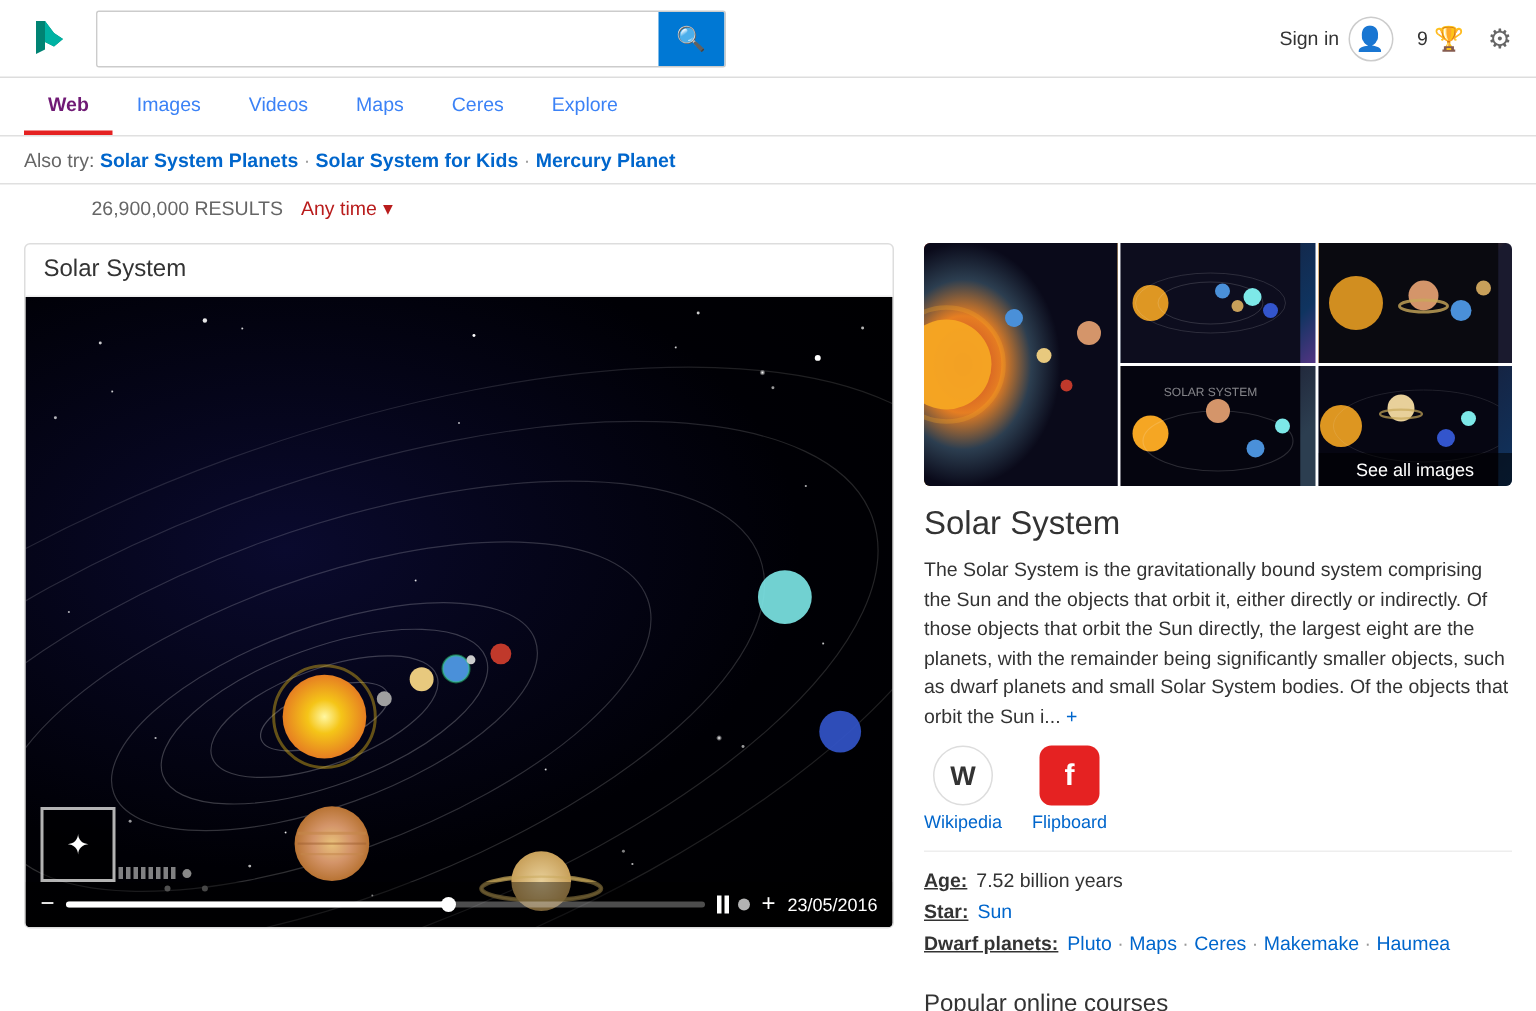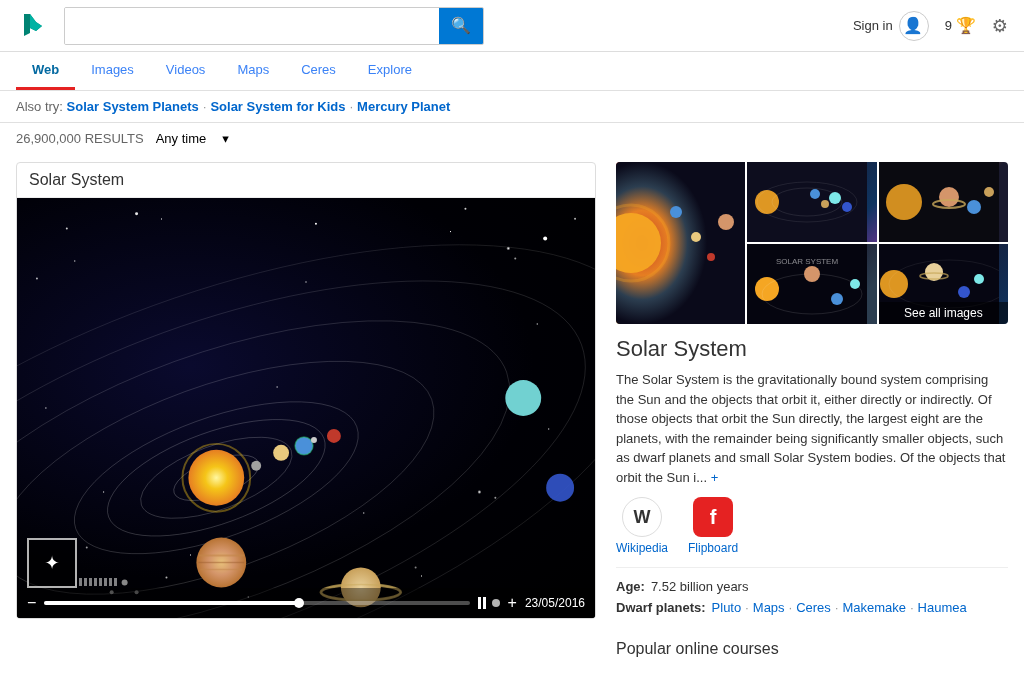--- a/index.html
+++ b/index.html
@@ -107,7 +107,7 @@
       text-decoration: none;
     }
     .nav-tab.active {
-      color: #0369a1;
+      color: #701a75;
       font-weight: bold;
       border-bottom: 3px solid #e52222;
     }

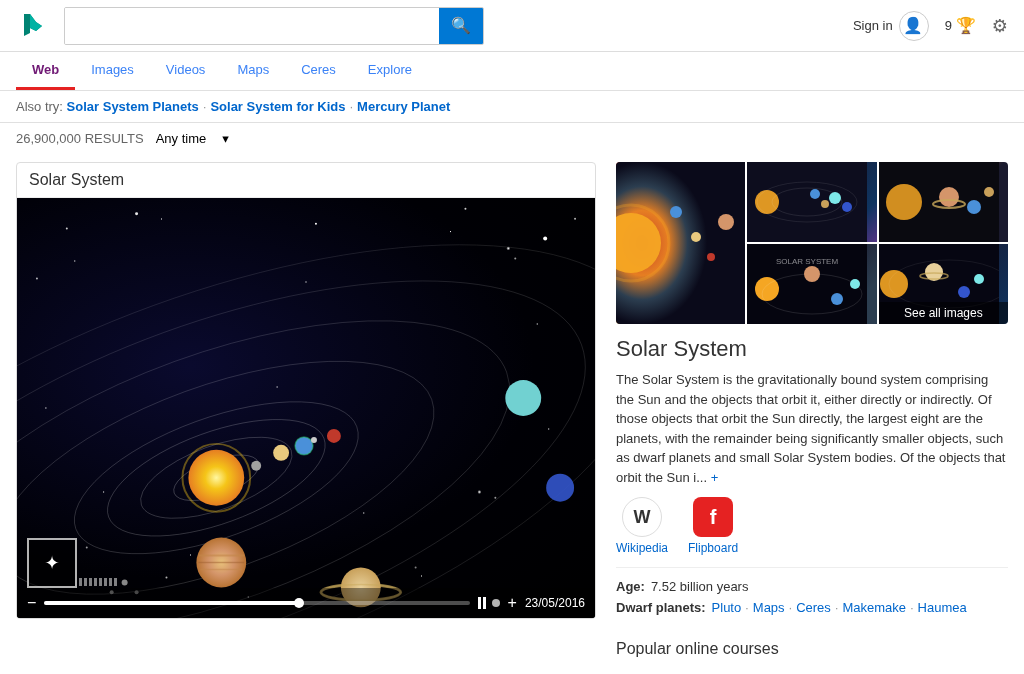--- a/index.html
+++ b/index.html
@@ -133,6 +133,7 @@
       display: flex;
       align-items: center;
       gap: 12px;
+      margin-left: 45px;
     }
     #results-count { font-weight: normal; }
     #time-filter {

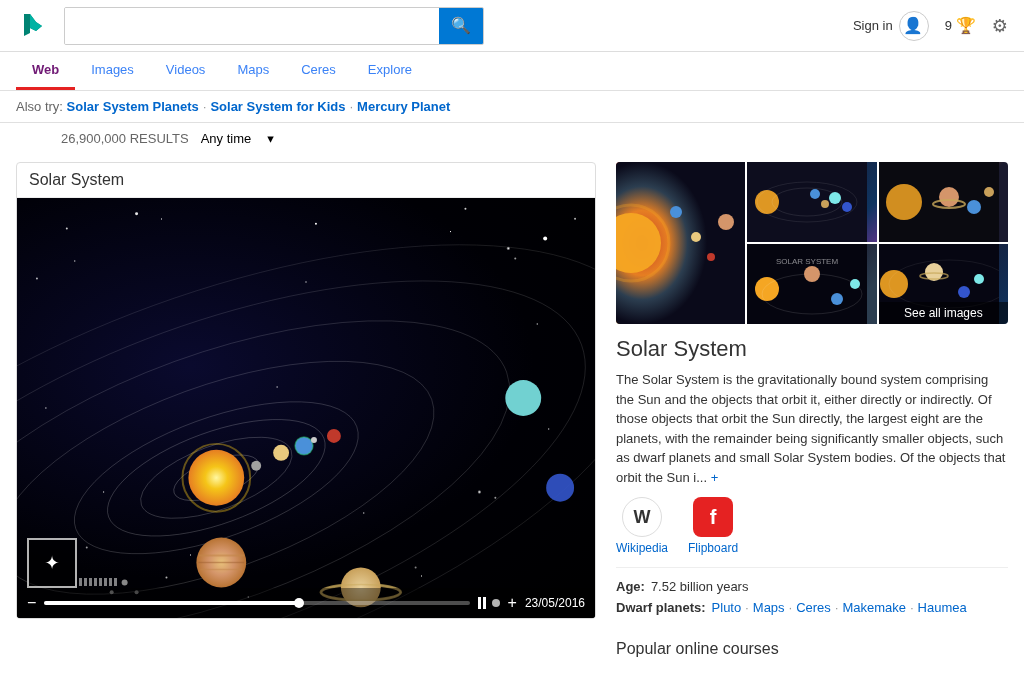--- a/index.html
+++ b/index.html
@@ -138,9 +138,9 @@
     #results-count { font-weight: normal; }
     #time-filter {
       display: flex;
-      gap: 16px;
-      cursor: pointer;
-      color: #000000;
+      gap: 4px;
+      cursor: pointer;
+      color: #b91c1c;
     }
 
     

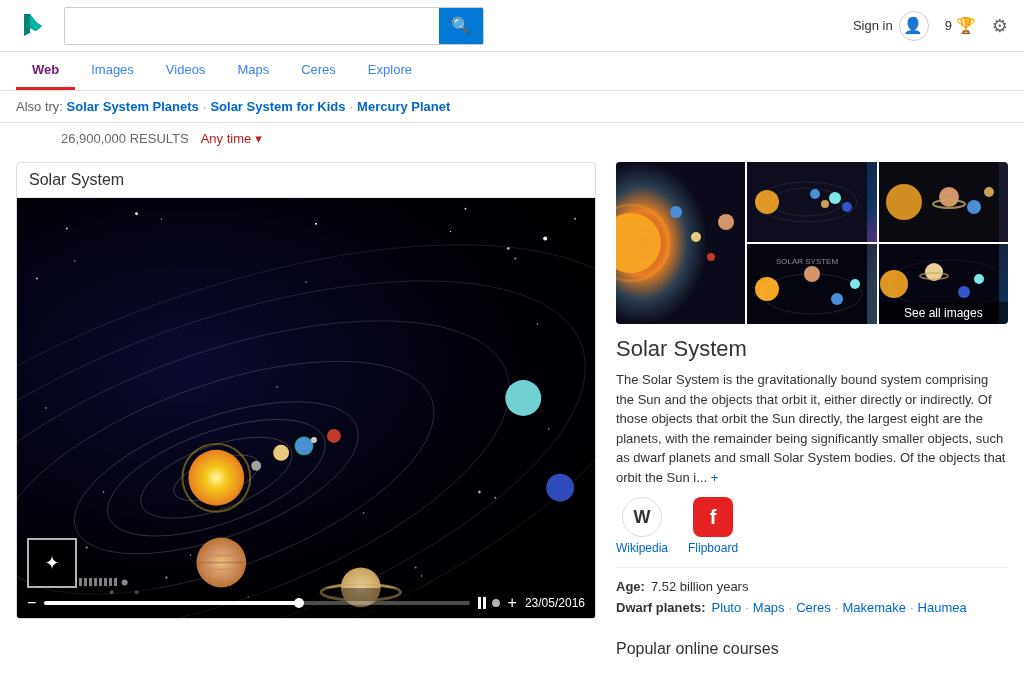--- a/index.html
+++ b/index.html
@@ -404,7 +404,7 @@
       padding: 3px 0;
       font-size: 13px;
     }
-    .fact-label { color: #333; font-weight: bold; }
+    .fact-label { color: #333; font-weight: bold; text-decoration: underline; }
     .fact-value { color: #333; }
     .fact-value a { color: #0066cc; text-decoration: none; }
     .dot-sep { color: #999; }

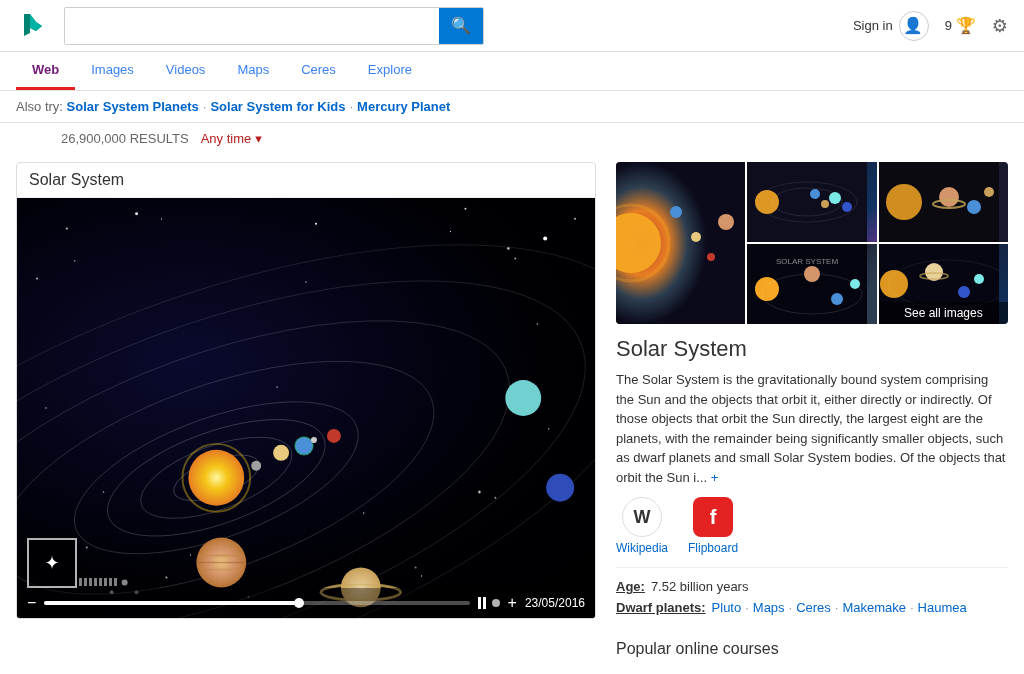--- a/index.html
+++ b/index.html
@@ -704,6 +704,12 @@
         <span class="fact-value">7.52 billion years</span>
       </div>
       <div class="fact-row">
+        <span class="fact-label">Star:</span>
+        <span class="fact-value">
+          <a href="#">Sun</a>
+        </span>
+      </div>
+      <div class="fact-row">
         <span class="fact-label">Dwarf planets:</span>
         <span class="fact-value">
           <a href="#">Pluto</a>

